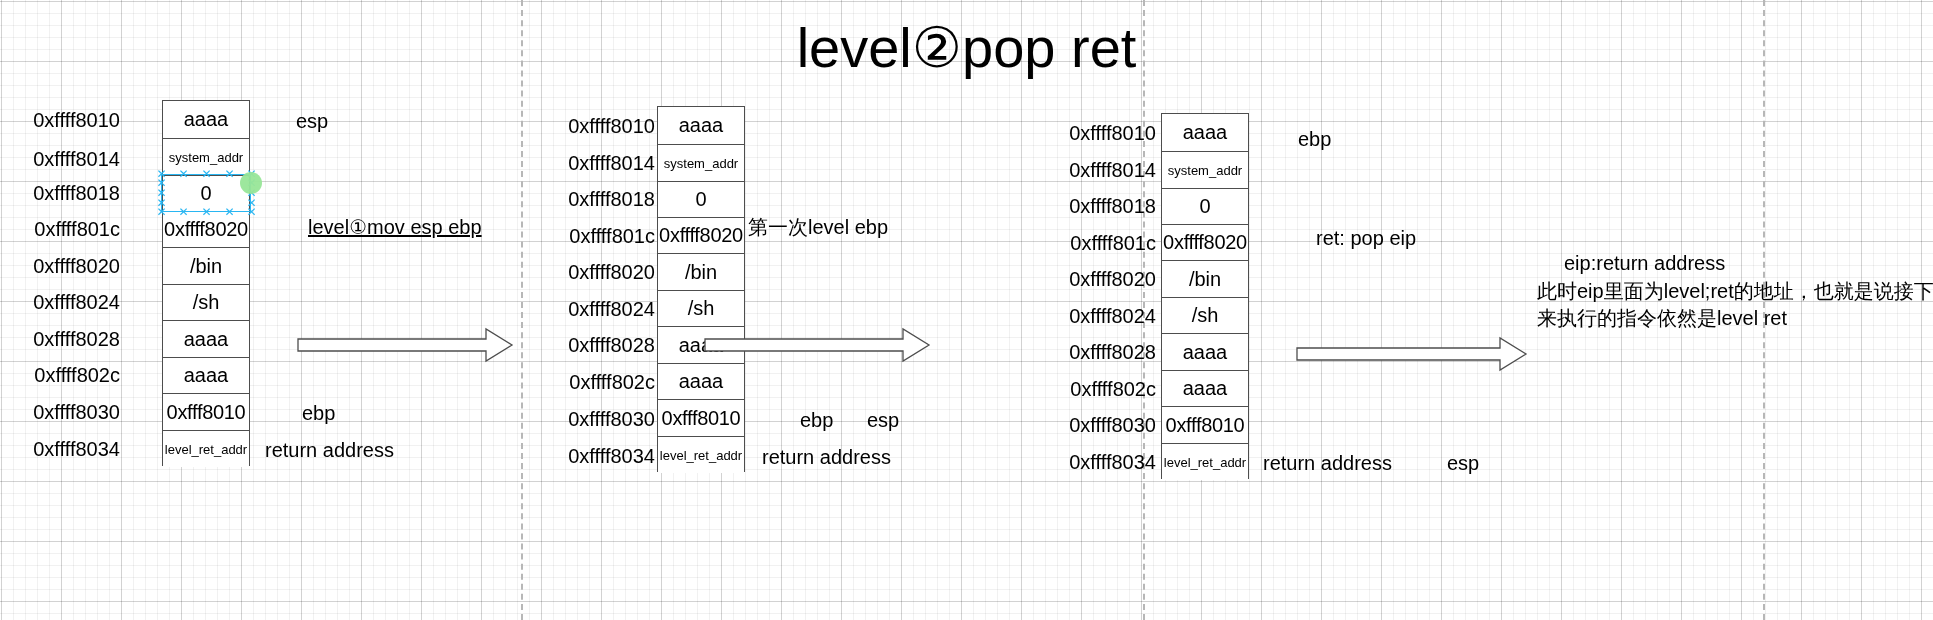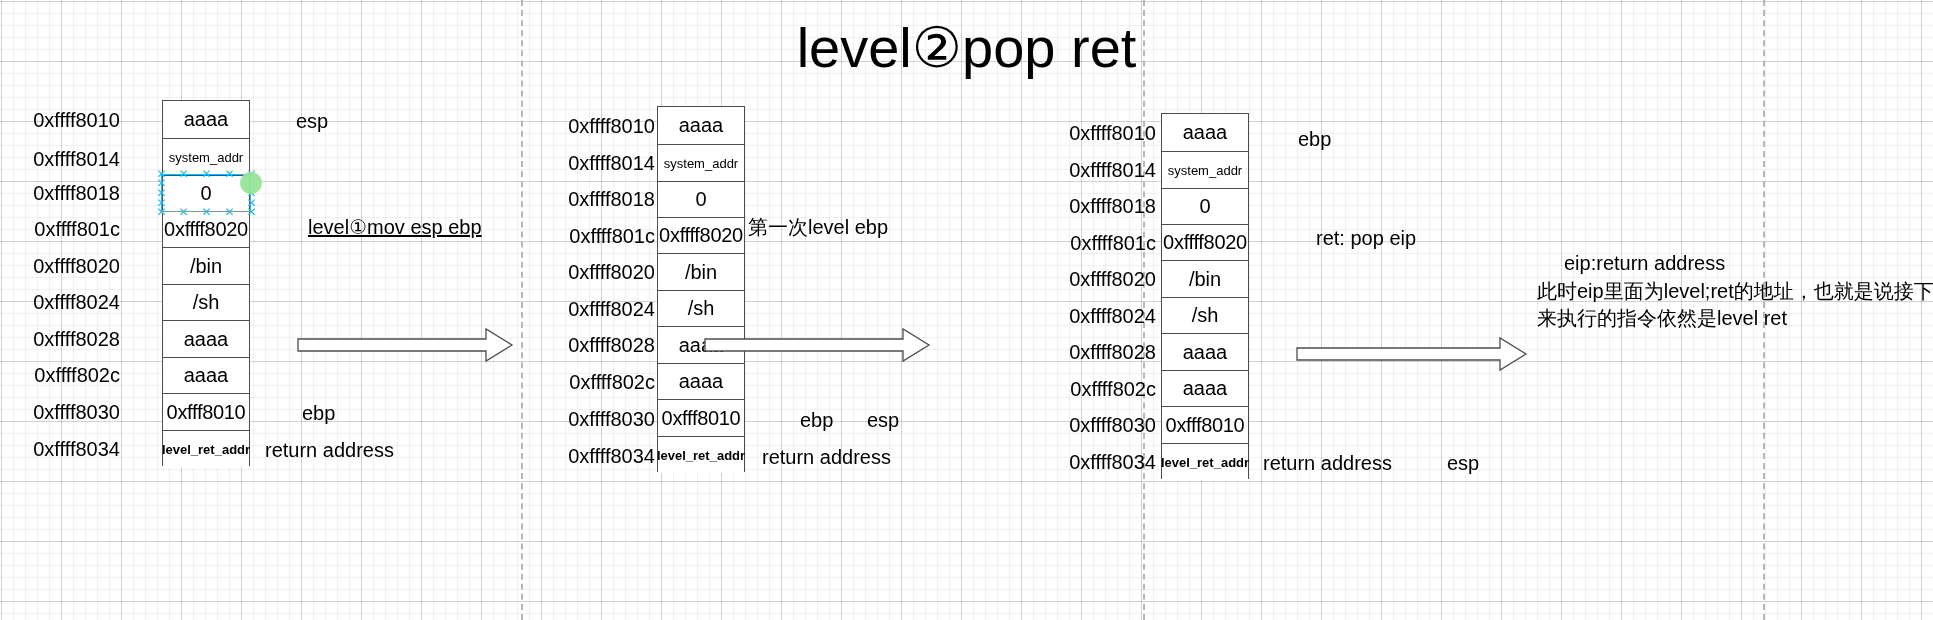--- a/index.html
+++ b/index.html
@@ -94,7 +94,7 @@
     white-space: nowrap;
     overflow: visible;
   }
-  .stack-cell:last-child { border-bottom: none; font-weight: bold; }
+  .stack-cell:last-child { border-bottom: none; }
   .stack-cell.small { font-size: 13px; }
   .stack-cell.wide  { font-size: 20px; letter-spacing: -0.3px; }
 

